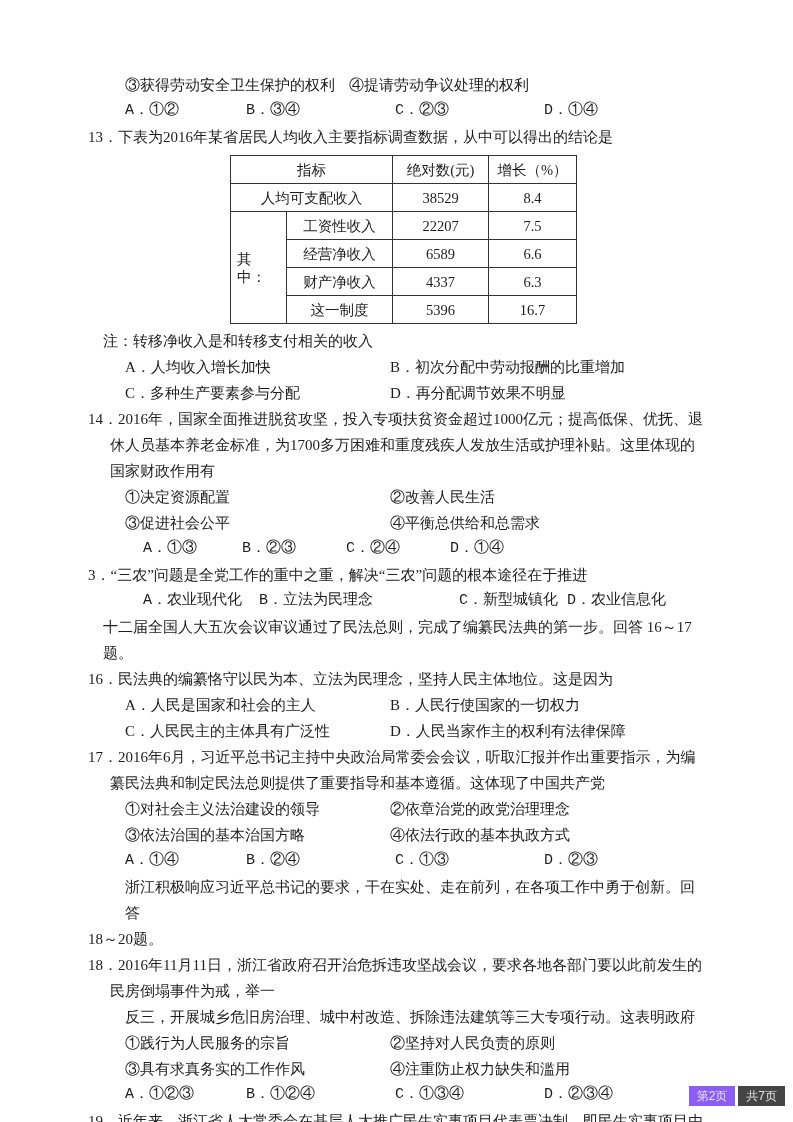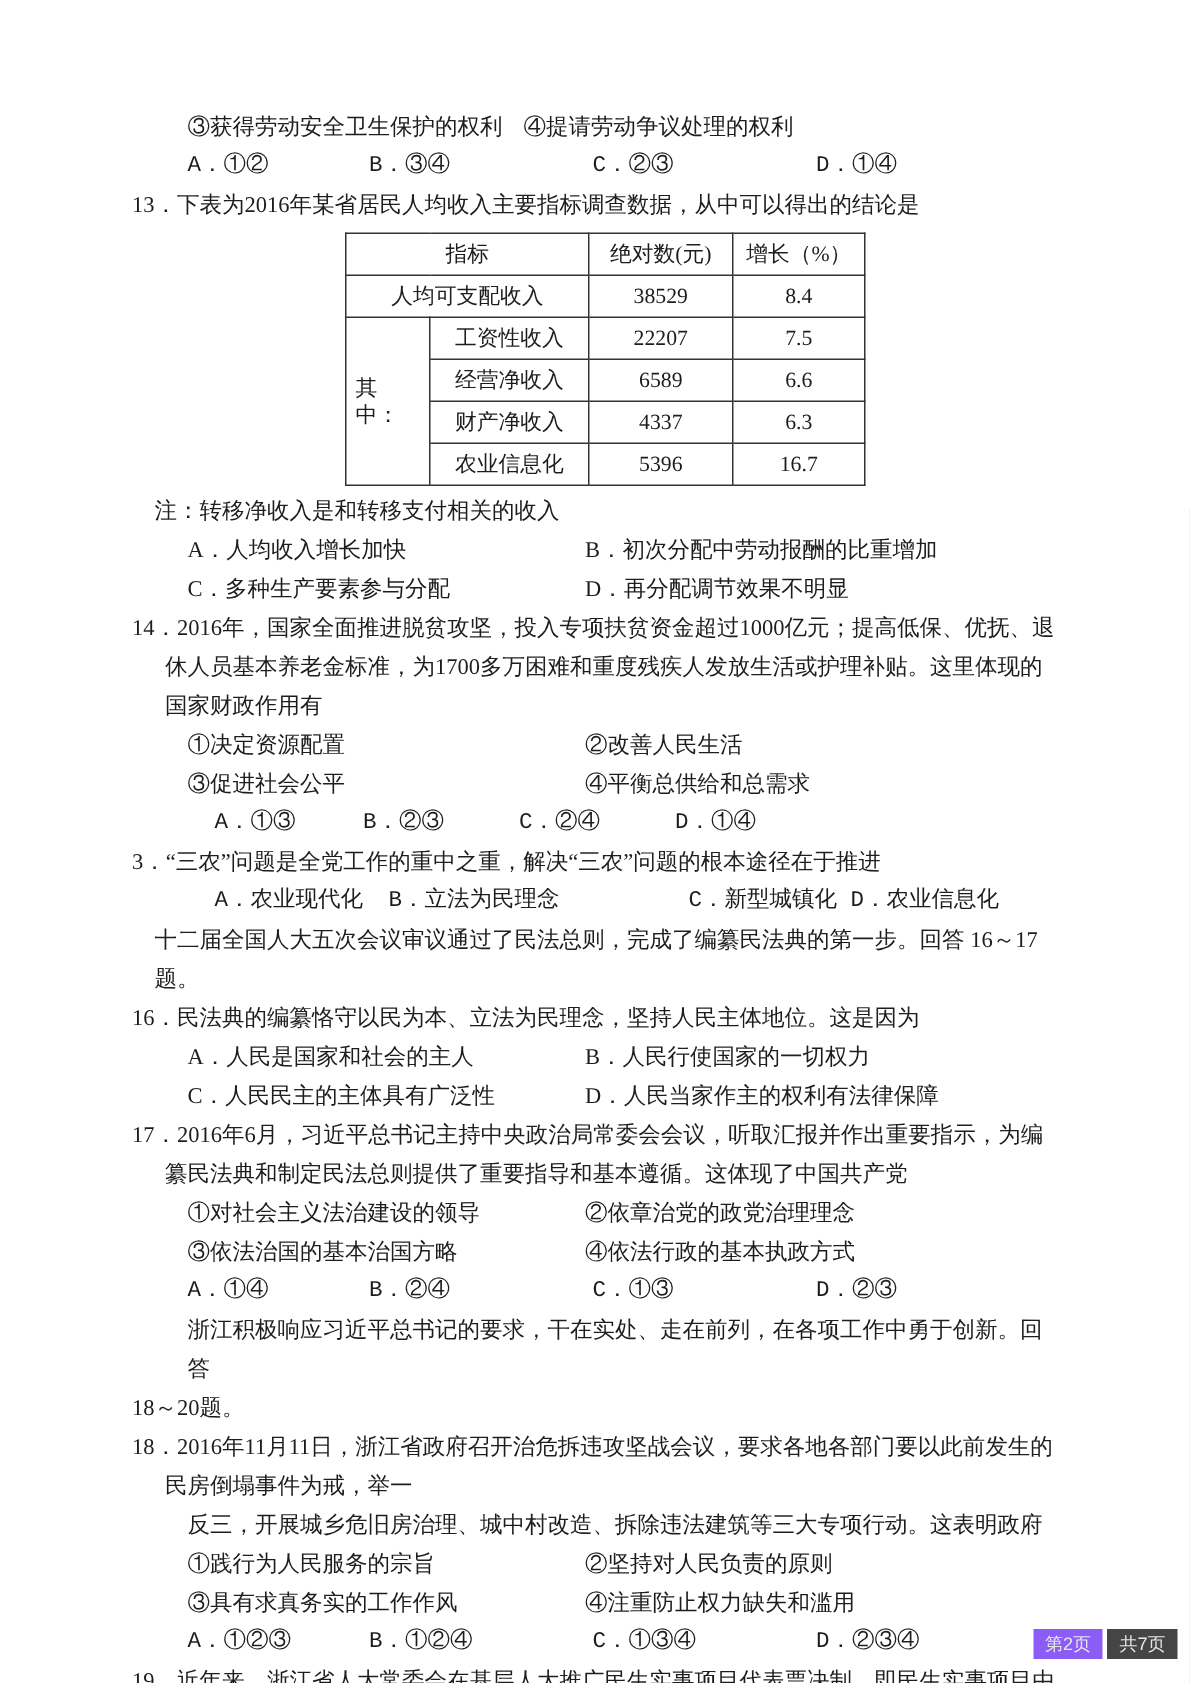--- a/index.html
+++ b/index.html
@@ -134,7 +134,7 @@
             <td>6.3</td>
           </tr>
           <tr>
-            <td>农业信息化</td>
+            <td>这一制度</td>
             <td>5396</td>
             <td>16.7</td>
           </tr>

